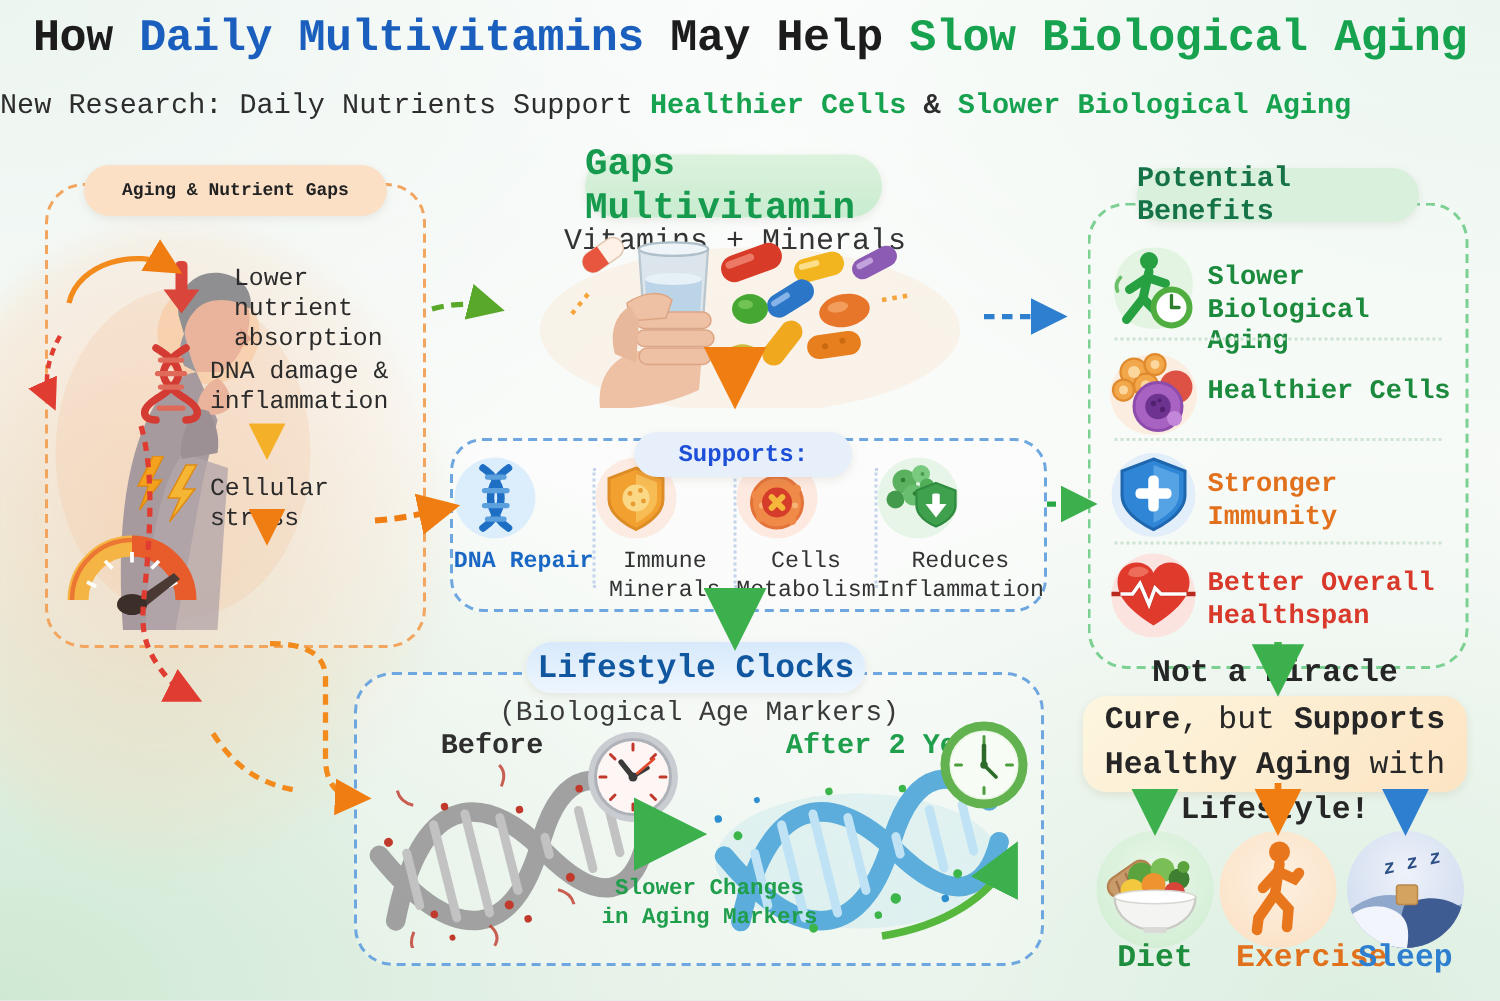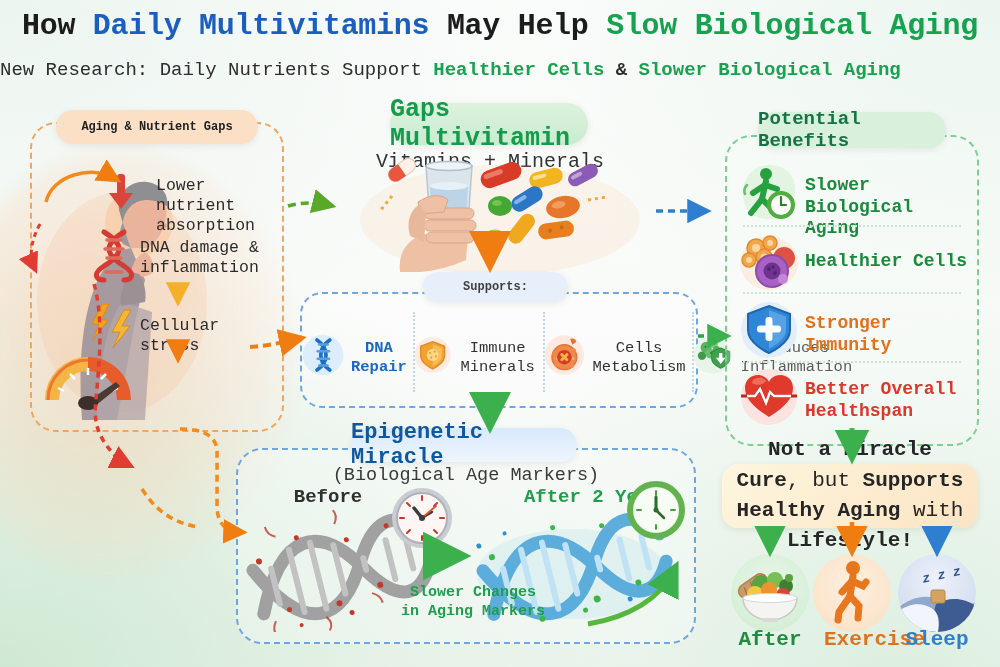--- a/index.html
+++ b/index.html
@@ -180,7 +180,7 @@
     </g>
   </svg>
 
-  <div class="pill" style="left:423px;top:272px;width:145px;height:30px;background:#e7effa;color:#404040;font-size:12px;border-radius:16px;z-index:2;">Supports:</div>
+  <div class="pill" style="left:423px;top:288px;width:145px;height:30px;background:#e7effa;color:#1d4ed8;font-size:16px;border-radius:16px;z-index:2;">Supports:</div>
 
   <div class="panel supports-box">
     <div style="display:flex;height:100%;">

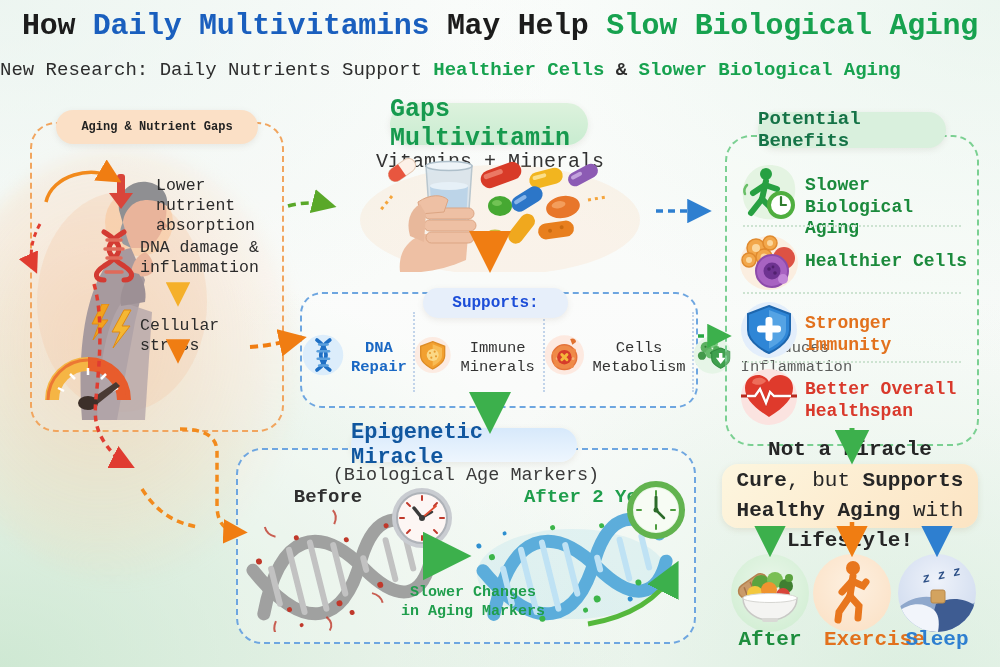--- a/index.html
+++ b/index.html
@@ -30,7 +30,7 @@
   .epi-box{left:236px;top:448px;width:456px;height:192px;border:2px dashed #6ea6e0;background:rgba(255,255,255,.28);}
   .right-panel{left:725px;top:135px;width:250px;height:307px;border:2.5px dashed #7bd092;background:rgba(252,255,252,.20);}
   .left-item-label{position:absolute;font-size:16.5px;line-height:1.22;color:#2b2b2b;width:134px;}
-  .sup-col{flex:1;display:flex;flex-direction:row;align-items:center;padding-top:10px;position:relative;}
+  .sup-col{flex:1;display:flex;flex-direction:column;padding-top:10px;position:relative;}
   .sup-label{margin-top:5px;font-size:15.5px;line-height:1.2;text-align:center;color:#333;}
   .vsep{position:absolute;top:18px;bottom:14px;border-left:2px dotted #c2d4ea;}
   .hsep{position:absolute;left:16px;right:16px;border-top:2px dotted #cde3d1;}

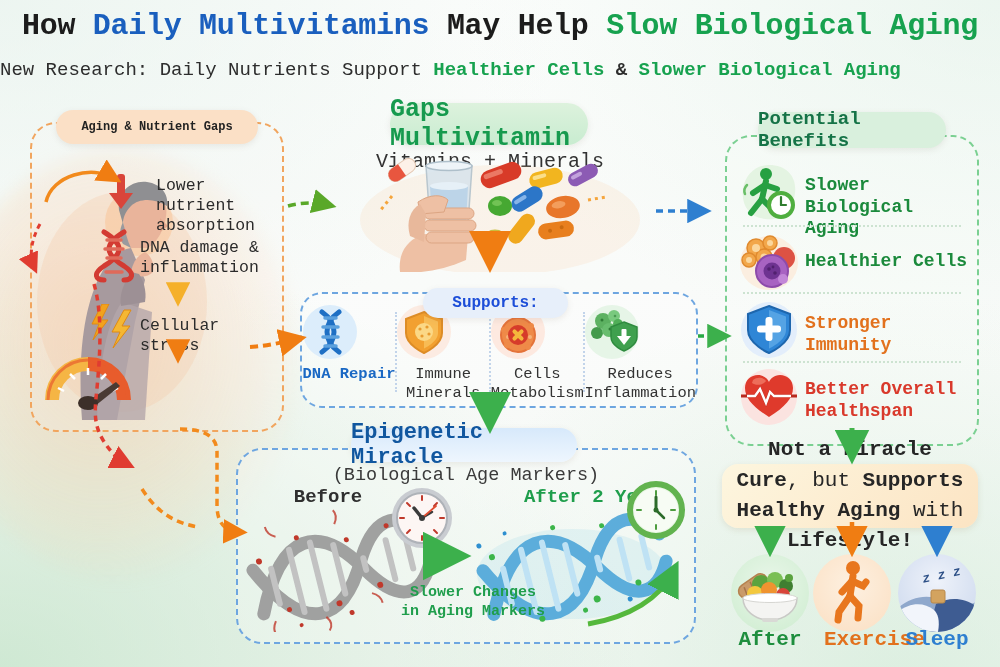--- a/index.html
+++ b/index.html
@@ -258,7 +258,7 @@
   </div>
 
   <div class="panel epi-box">
-    <div class="pill" style="left:113px;top:-22px;width:226px;height:34px;background:linear-gradient(#d7e9fb,#eef6fe);color:#11579f;font-size:22px;border-radius:18px;">Epigenetic Miracle</div>
+    <div class="pill" style="left:113px;top:-22px;width:226px;height:34px;background:linear-gradient(#d7e9fb,#eef6fe);color:#11579f;font-size:22px;border-radius:18px;">Lifestyle Clocks</div>
     <div class="abs" style="left:0;top:15px;width:100%;text-align:center;font-size:18.5px;color:#3a3a3a;">(Biological Age Markers)</div>
     <div class="abs" style="left:30px;top:36px;width:120px;text-align:center;font-size:19px;font-weight:bold;color:#2f2f2f;">Before</div>
     <div class="abs" style="left:280px;top:36px;width:160px;text-align:center;font-size:19px;font-weight:bold;color:#1f9e4c;">After 2 Years</div>

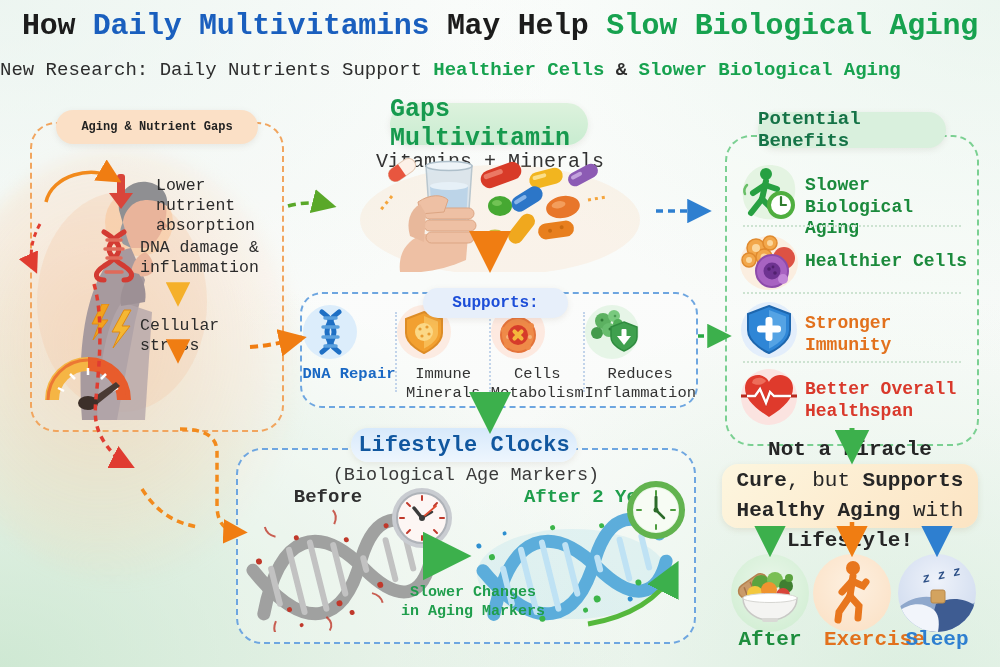--- a/index.html
+++ b/index.html
@@ -492,7 +492,7 @@
       <text x="24" y="26" font-size="13" font-style="italic" font-weight="bold" fill="#2c4f86" transform="rotate(-12 38 22)">z z z</text>
     </svg>
   </div>
-  <div class="life-label" style="left:720px;color:#1e8e3e;">After</div>
+  <div class="life-label" style="left:720px;color:#1e8e3e;">Diet</div>
   <div class="life-label" style="left:824px;color:#e2711d;">Exercise</div>
   <div class="life-label" style="left:887px;color:#2e7fd0;">Sleep</div>
 

